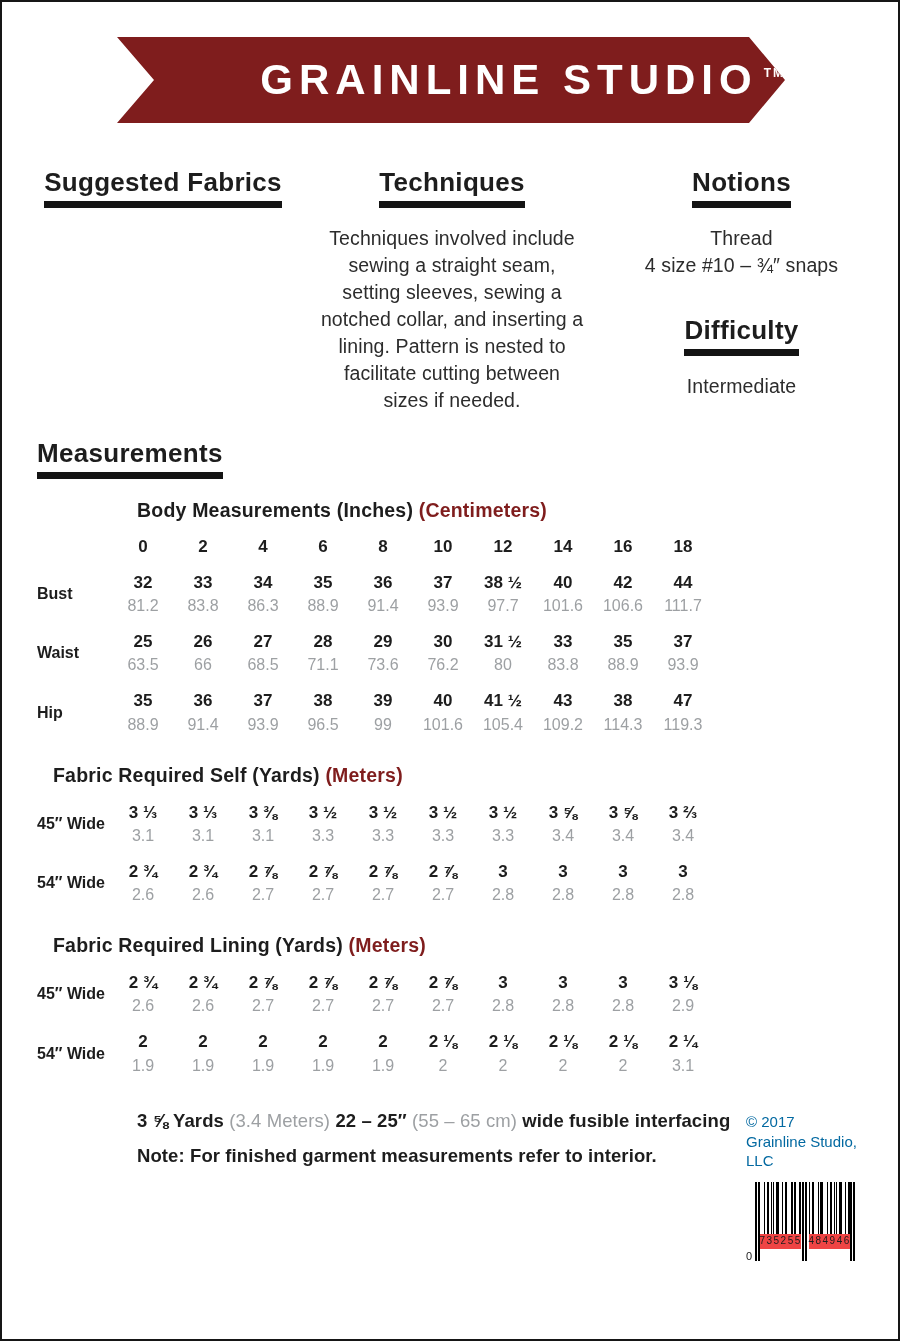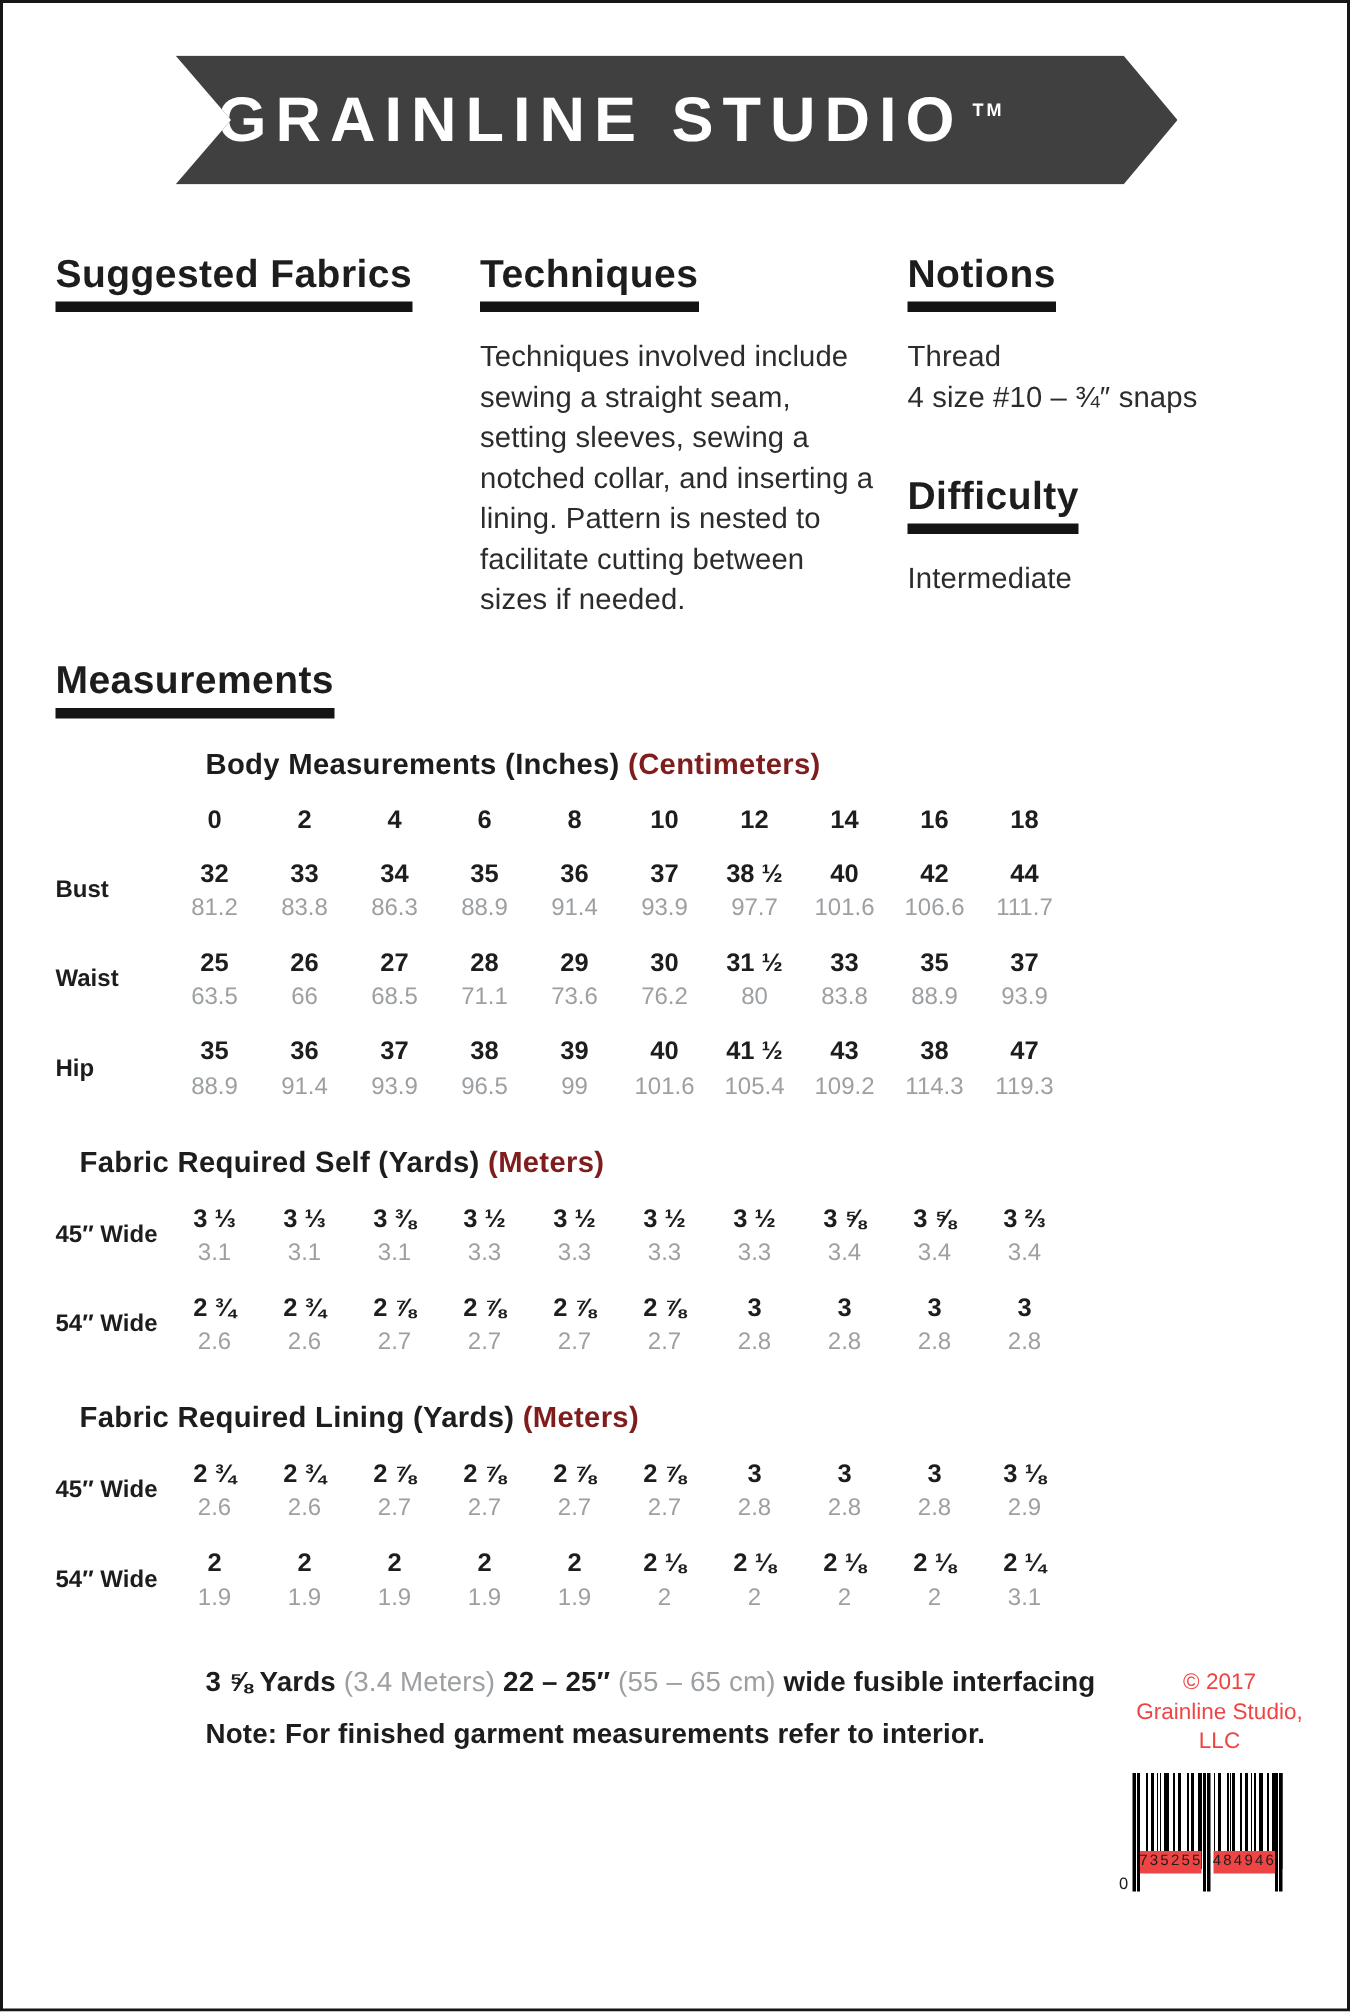--- a/index.html
+++ b/index.html
@@ -10,9 +10,9 @@
   }
   
   .banner{
-    margin:35px 0 0 115px; width:668px; height:86px; background:#404040;
+    margin:35px 0 0 115px; width:668px; height:86px; background:#7f1d1d;
     clip-path:polygon(0 0,632px 0,668px 50%,632px 100%,0 100%,37px 50%);
-    display:flex; align-items:center; justify-content:flex-start;
+    display:flex; align-items:center; justify-content:flex-end;
   }
   .banner-text{color:#fff; font-size:42px; font-weight:700; letter-spacing:6px;
     margin-left:28px; white-space:nowrap;}

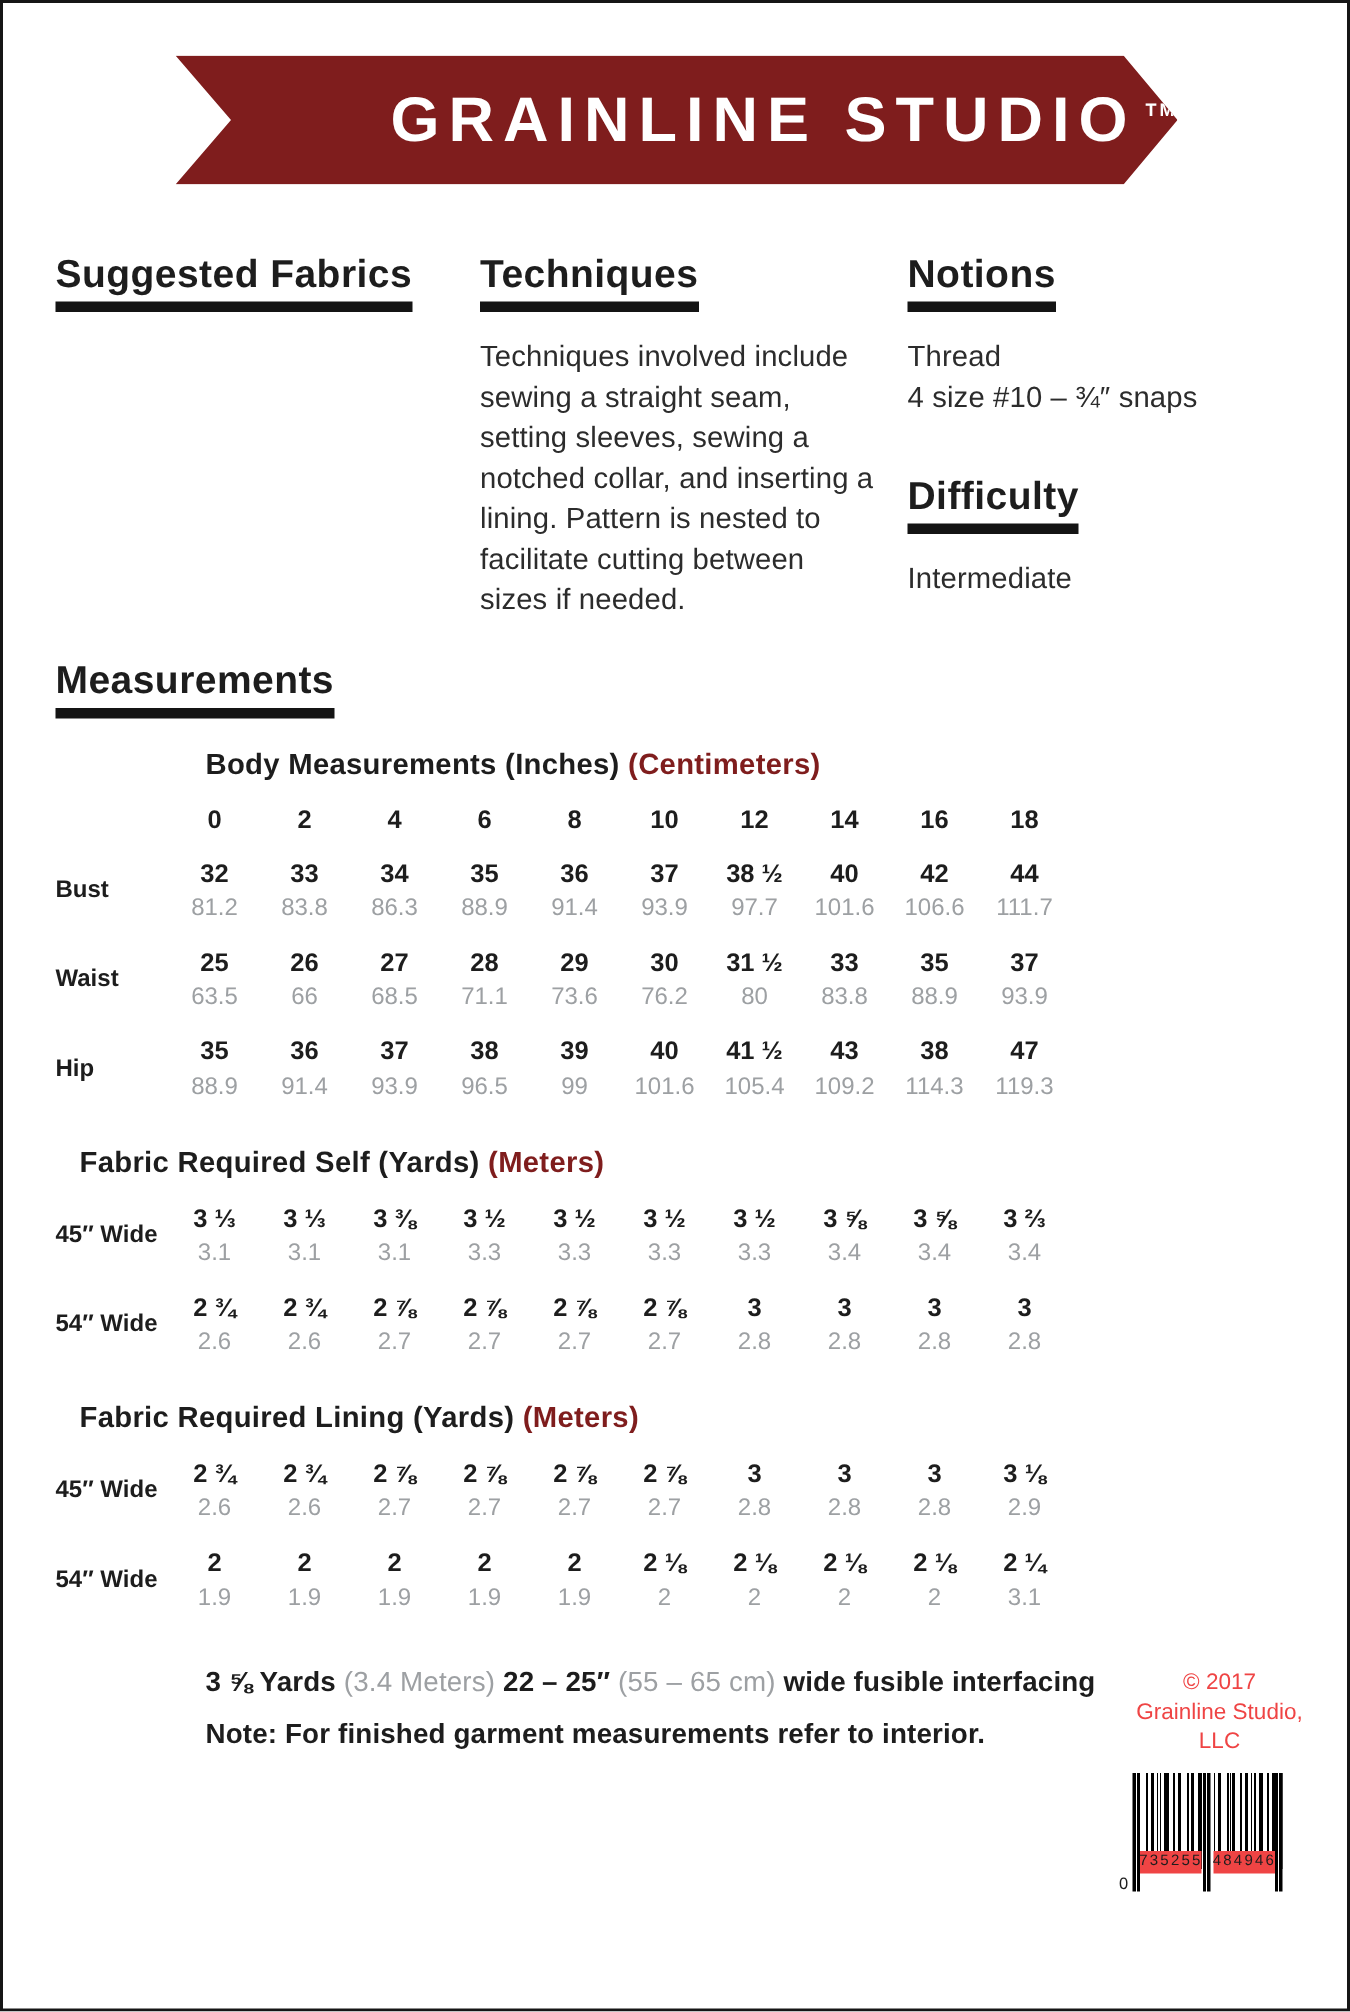--- a/index.html
+++ b/index.html
@@ -18,7 +18,7 @@
     margin-left:28px; white-space:nowrap;}
   .tm{font-size:12px; font-weight:700; letter-spacing:2px; position:relative; top:-17px; margin-left:6px;}
   
-  .cols{display:flex; margin:46px 0 0 35px;}
+  .cols{display:flex; margin:46px 0 0 35px;text-align:center;}
   .col-1{width:252px; margin-right:31px;}
   .col-2{width:264px; margin-right:21px;}
   .col-3{flex:1; padding-right:20px;}

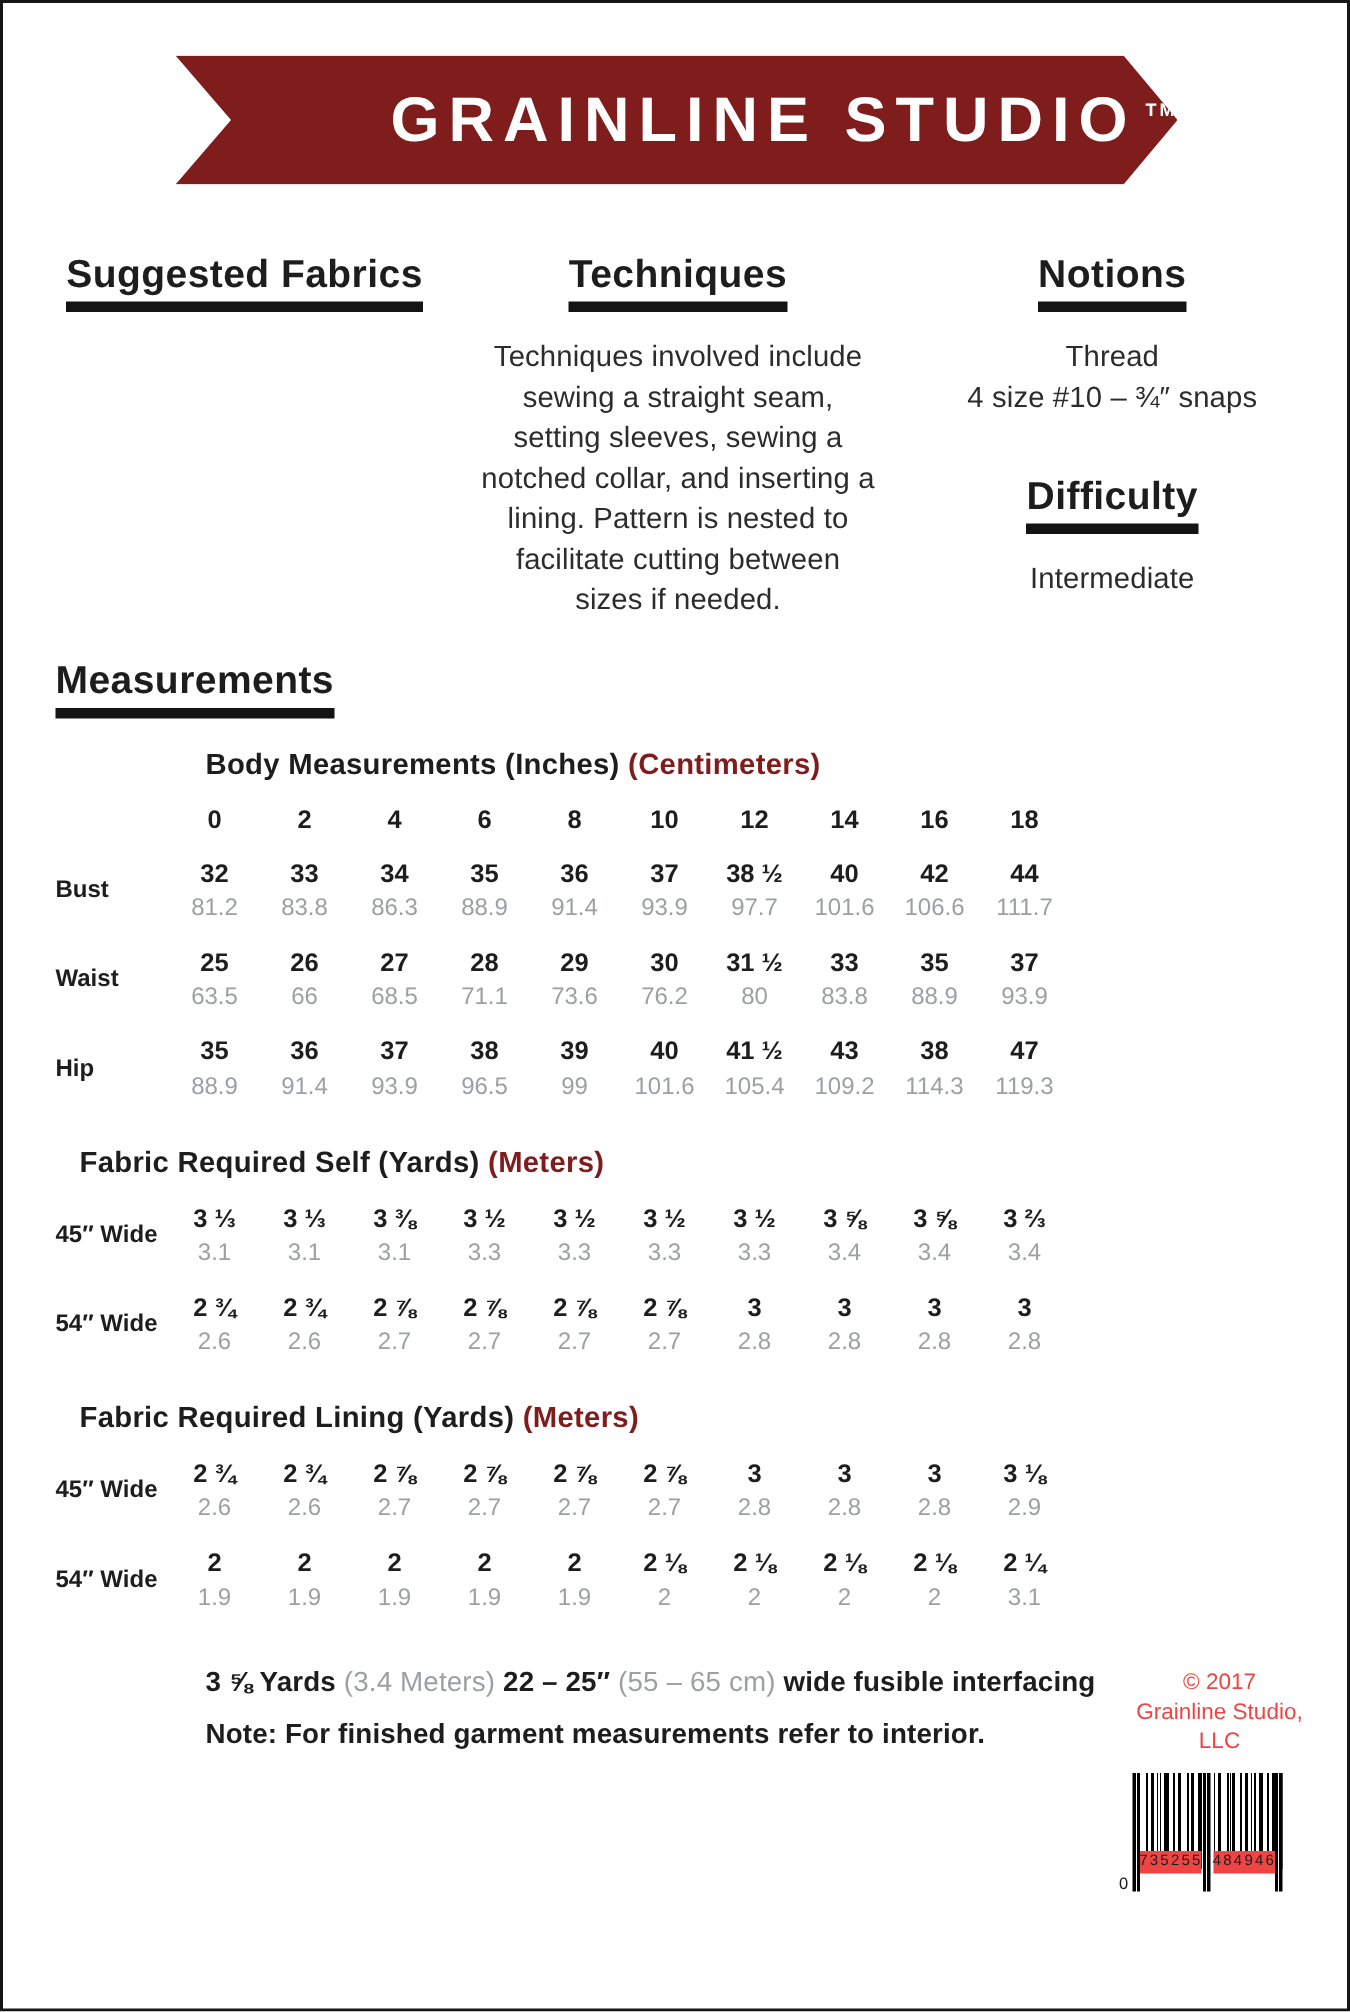--- a/index.html
+++ b/index.html
@@ -46,7 +46,7 @@
   .fn-note{margin-top:13px;}
   
   .rightcol{position:absolute; left:744px; top:1110px; width:134px;}
-  .copyright{font-size:15px; line-height:1.3; color:#ef4444;text-align:center;}
+  .copyright{font-size:15px; line-height:1.3; color:#0369a1;}
   .barcode{margin-top:11px; display:flex; align-items:flex-end;}
   .bc-zero{font-size:11px; margin-right:3px; line-height:1;}
   .bc-body{position:relative; width:100px; height:80px;}

